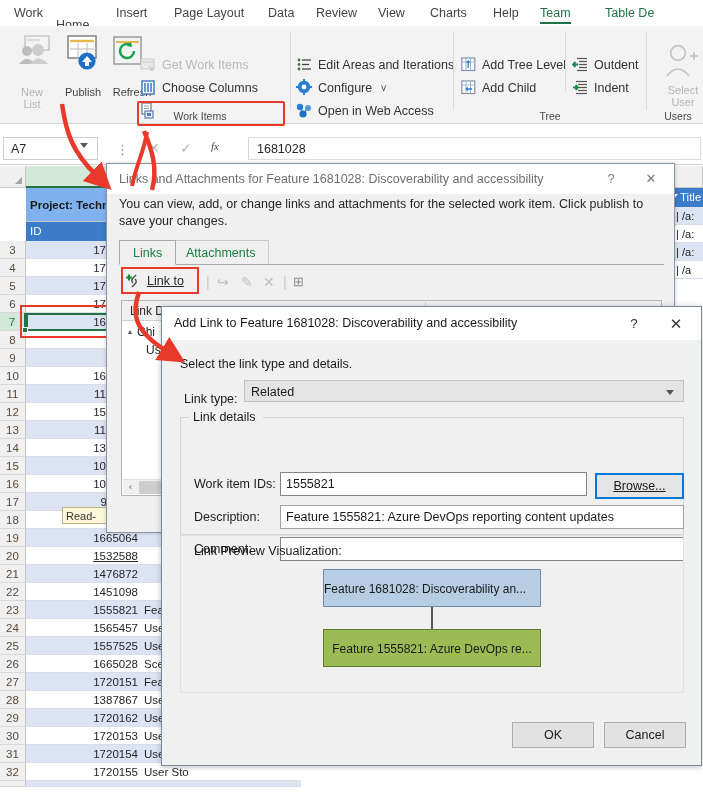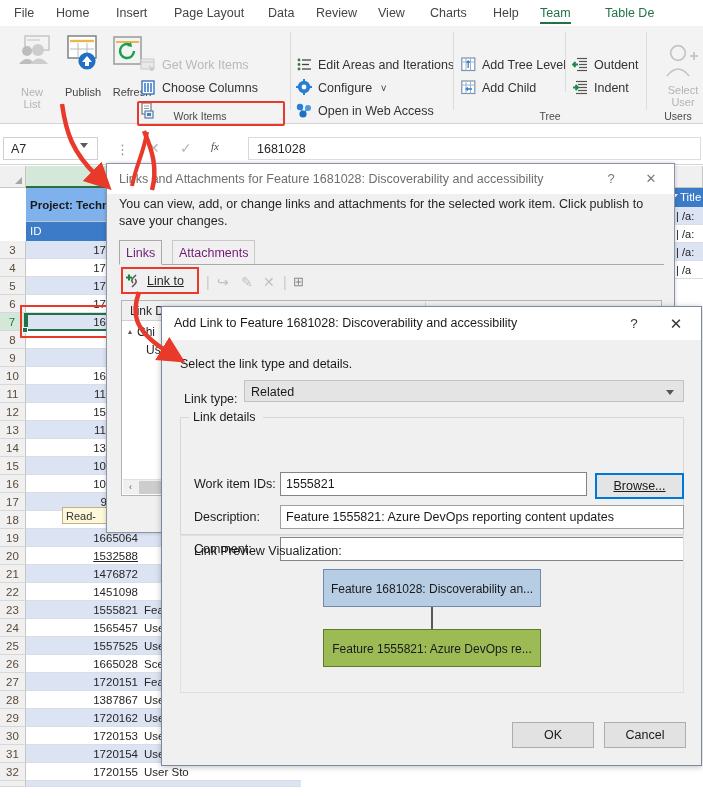--- a/index.html
+++ b/index.html
@@ -331,7 +331,7 @@
 <body>
 
 <div id="ribbon-tabs">
-  <div class="rtab" style="left:8px;">File</div>
+  <div class="rtab" style="left:8px;">Work</div>
   <div class="rtab" style="left:50px;">Home</div>
   <div class="rtab" style="left:110px;">Insert</div>
   <div class="rtab" style="left:168px;">Page Layout</div>

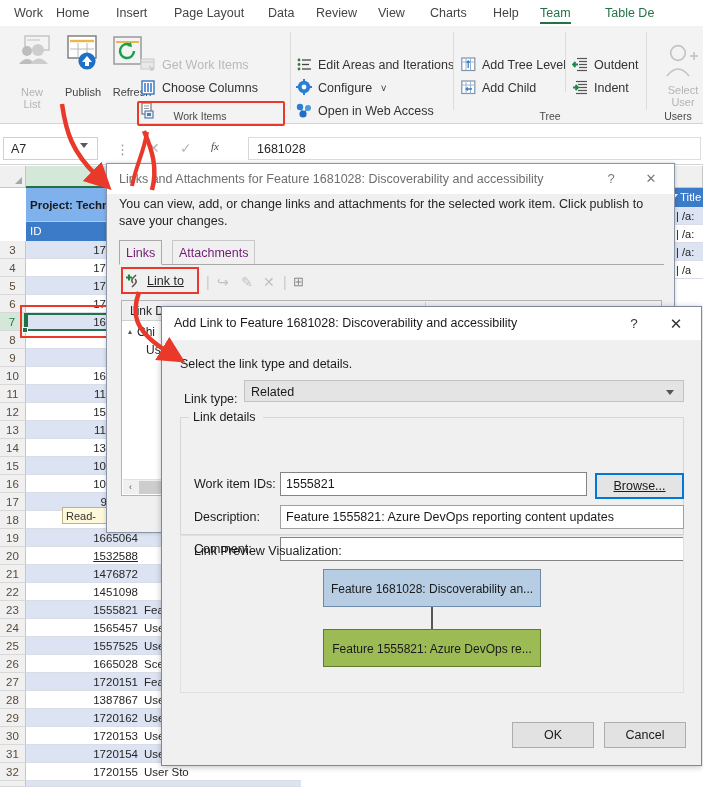--- a/index.html
+++ b/index.html
@@ -332,7 +332,7 @@
 
 <div id="ribbon-tabs">
   <div class="rtab" style="left:8px;">Work</div>
-  <div class="rtab" style="left:50px;">Home</div>
+  <div class="rtab" style="left:50px;margin-top:12px;">Home</div>
   <div class="rtab" style="left:110px;">Insert</div>
   <div class="rtab" style="left:168px;">Page Layout</div>
   <div class="rtab" style="left:262px;">Data</div>

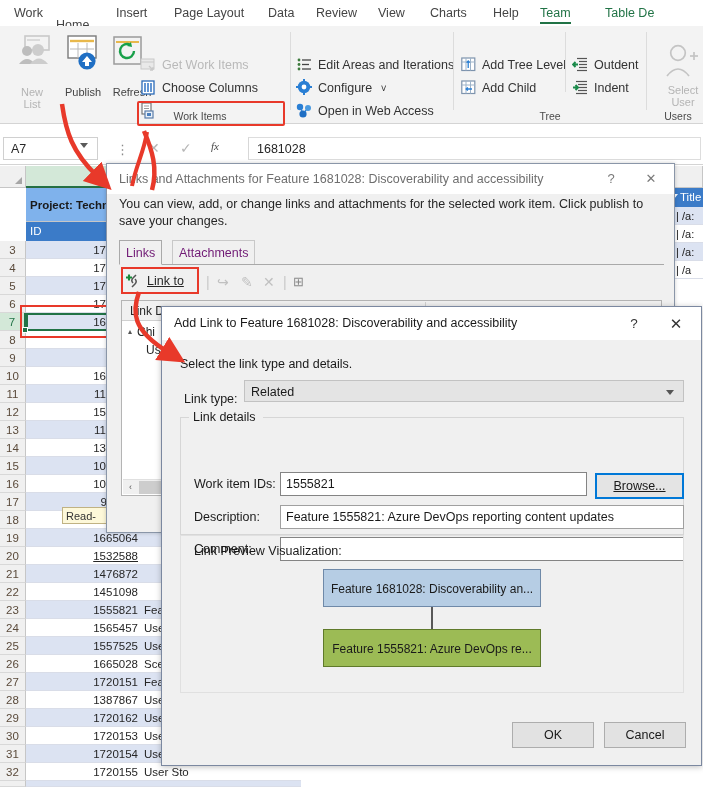--- a/index.html
+++ b/index.html
@@ -202,7 +202,7 @@
   }
   .ltab {
     position:absolute; top:76px; height:25px; line-height:25px;
-    font-size:12.5px; padding:0 6px; color:#701a75;
+    font-size:12.5px; padding:0 13px; color:#15803d;
   }
   #ltab-links { left:12px; background:#f0f0f0; border:1px solid #a9a9a9;
     border-bottom:1px solid #f0f0f0; z-index:3; }

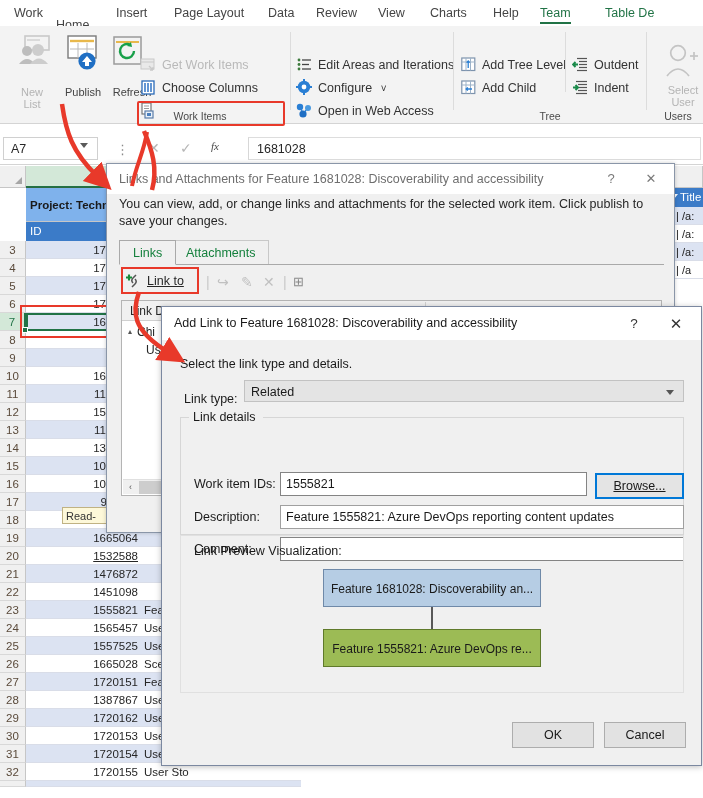--- a/index.html
+++ b/index.html
@@ -302,7 +302,7 @@
   #node-source {
     position:absolute; left:161px; top:262px; width:218px; height:38px;
     background:#b6cde4; border:1px solid #6f89a8;
-    font-size:12px; line-height:38px; text-align:center; color:#1a1a1a;
+    font-size:12px; line-height:38px; color:#1a1a1a;
     overflow:hidden; white-space:nowrap;
   }
   #node-connector {

